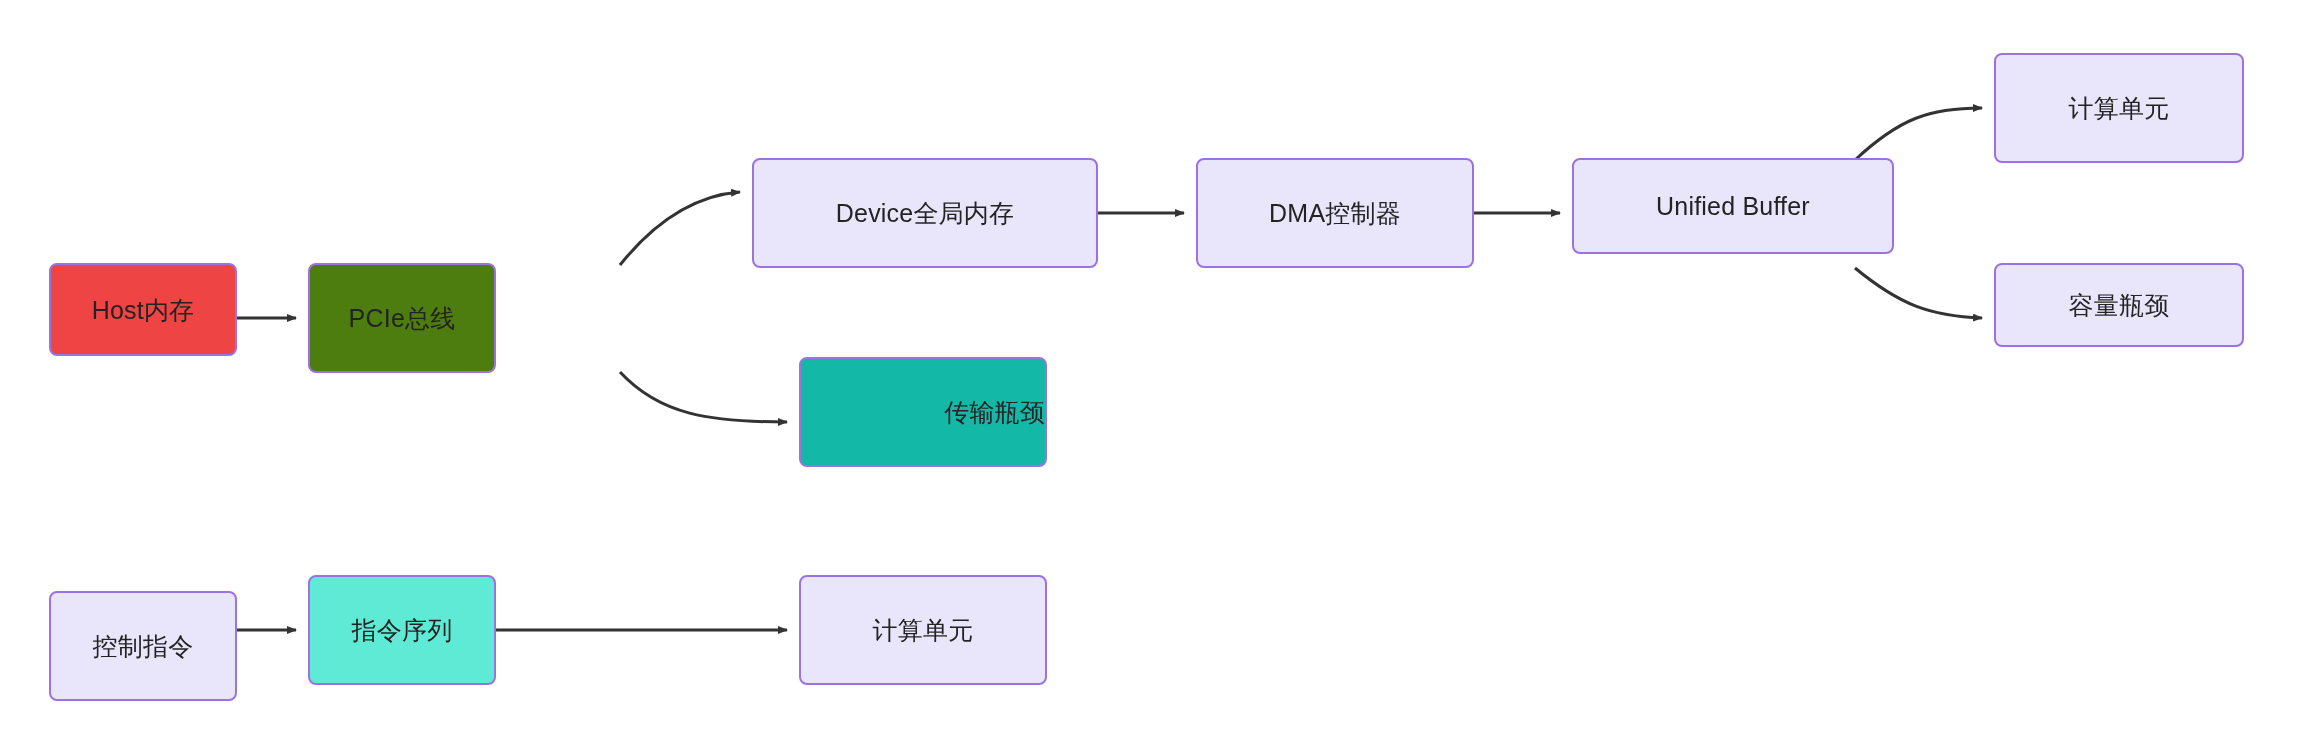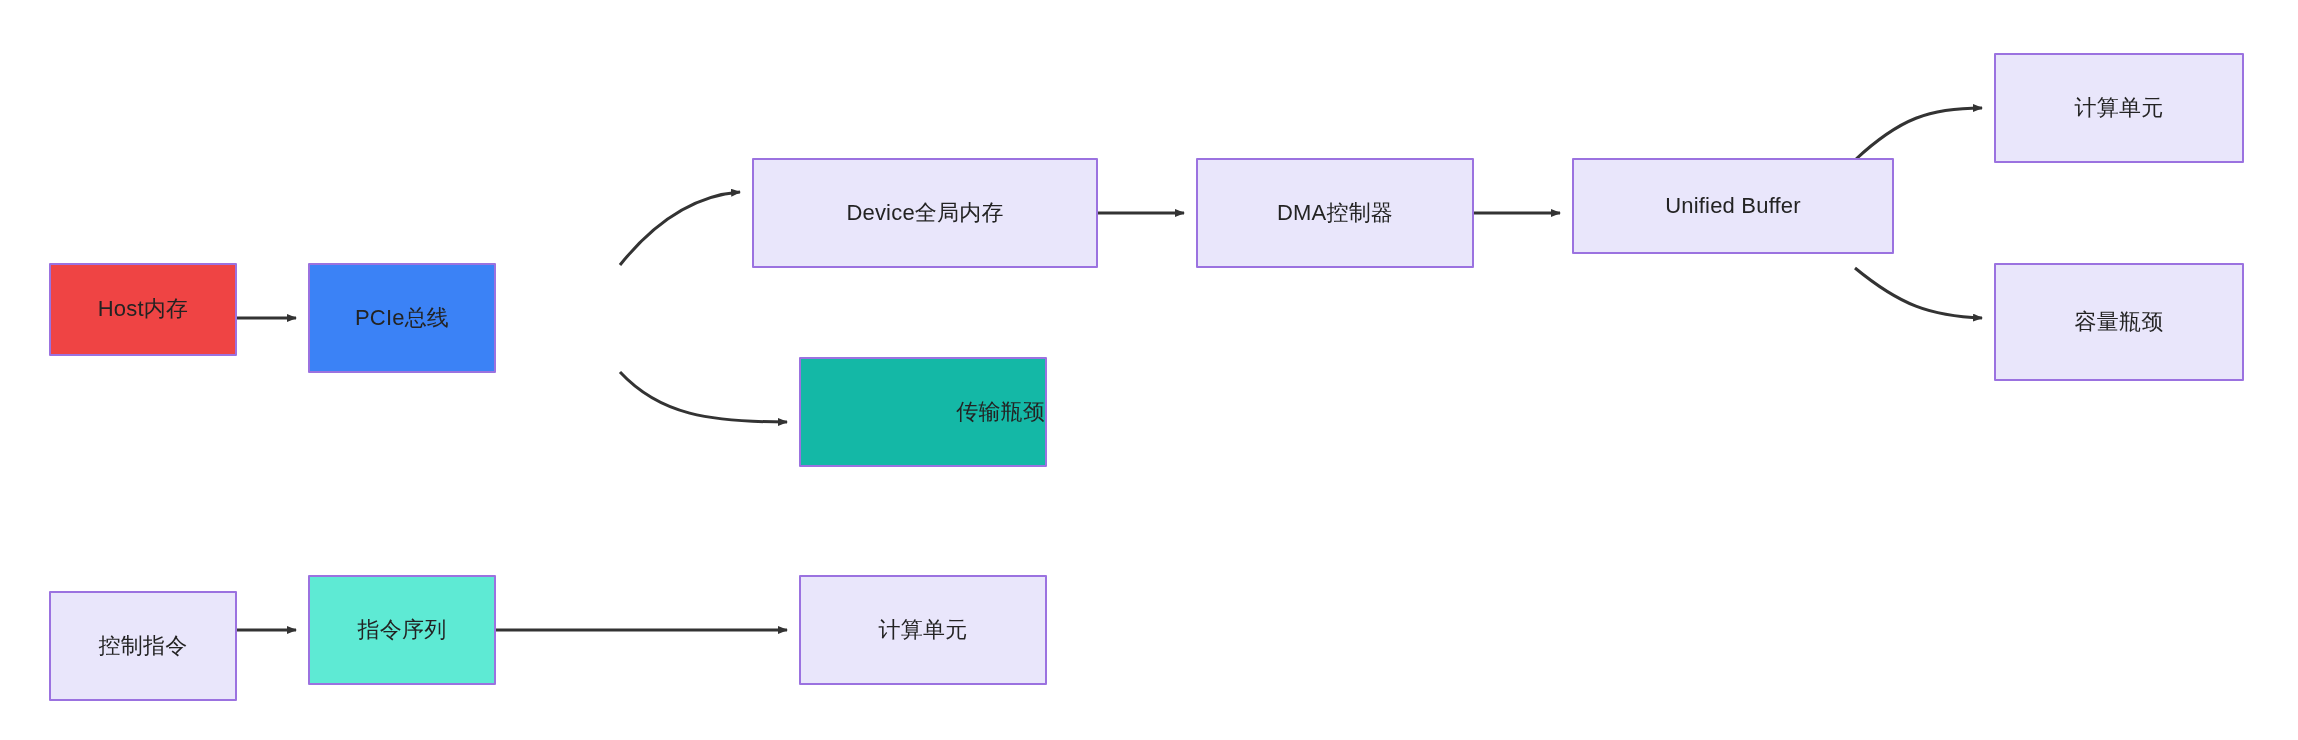--- a/index.html
+++ b/index.html
@@ -31,12 +31,12 @@
     box-sizing: border-box;
     background: #e9e6fb;
     border: 2px solid #22c55e;
-    border-radius: 1px;
+    border-radius: 8px;
     display: flex;
     align-items: center;
     justify-content: center;
     color: #232323;
-    font-size: 22px;
+    font-size: 25px;
     line-height: 1.2;
     letter-spacing: 0.2px;
     white-space: nowrap;

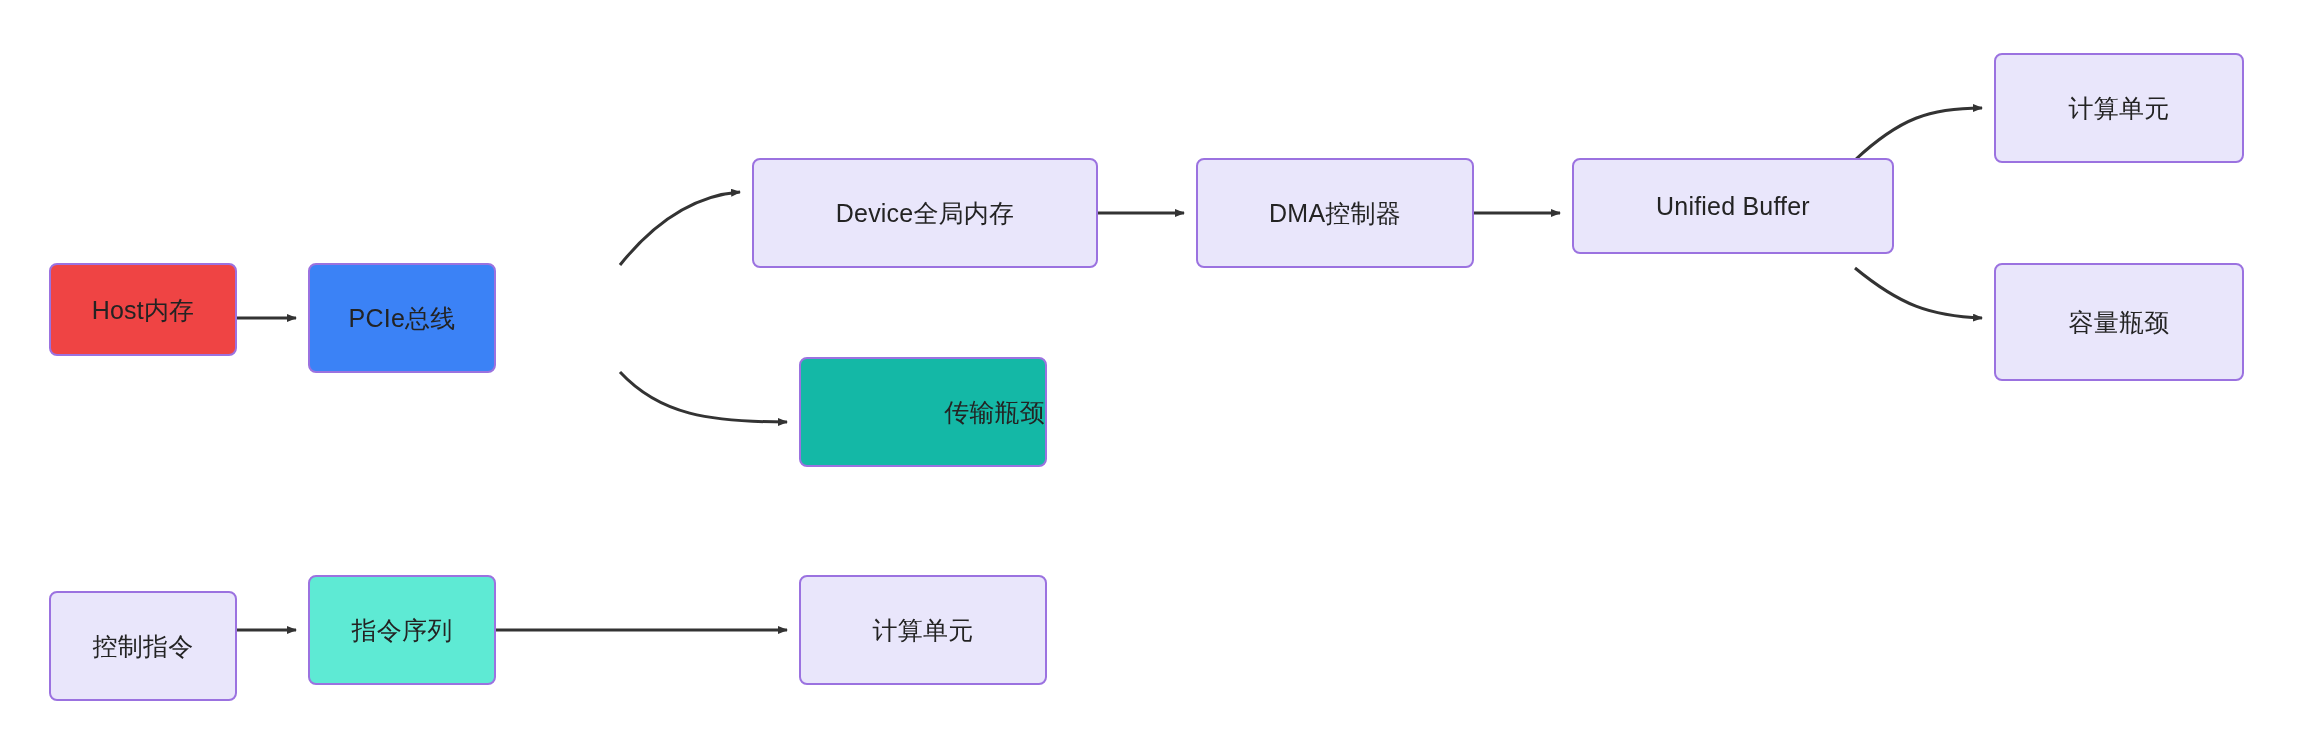--- a/index.html
+++ b/index.html
@@ -73,7 +73,7 @@
     <span class="node-label">Host内存</span>
   </div>
 
-  <div class="node" style="left: 308px; top: 263px; width: 188px; height: 110px; background: #3b82f6; border-color: rgb(155, 114, 224); color: rgb(35, 35, 35);">
+  <div class="node" style="left: 308px; top: 263px; width: 188px; height: 110px; background: #4d7c0f; border-color: rgb(155, 114, 224); color: rgb(35, 35, 35);">
     <span class="node-label">PCIe总线</span>
   </div>
 

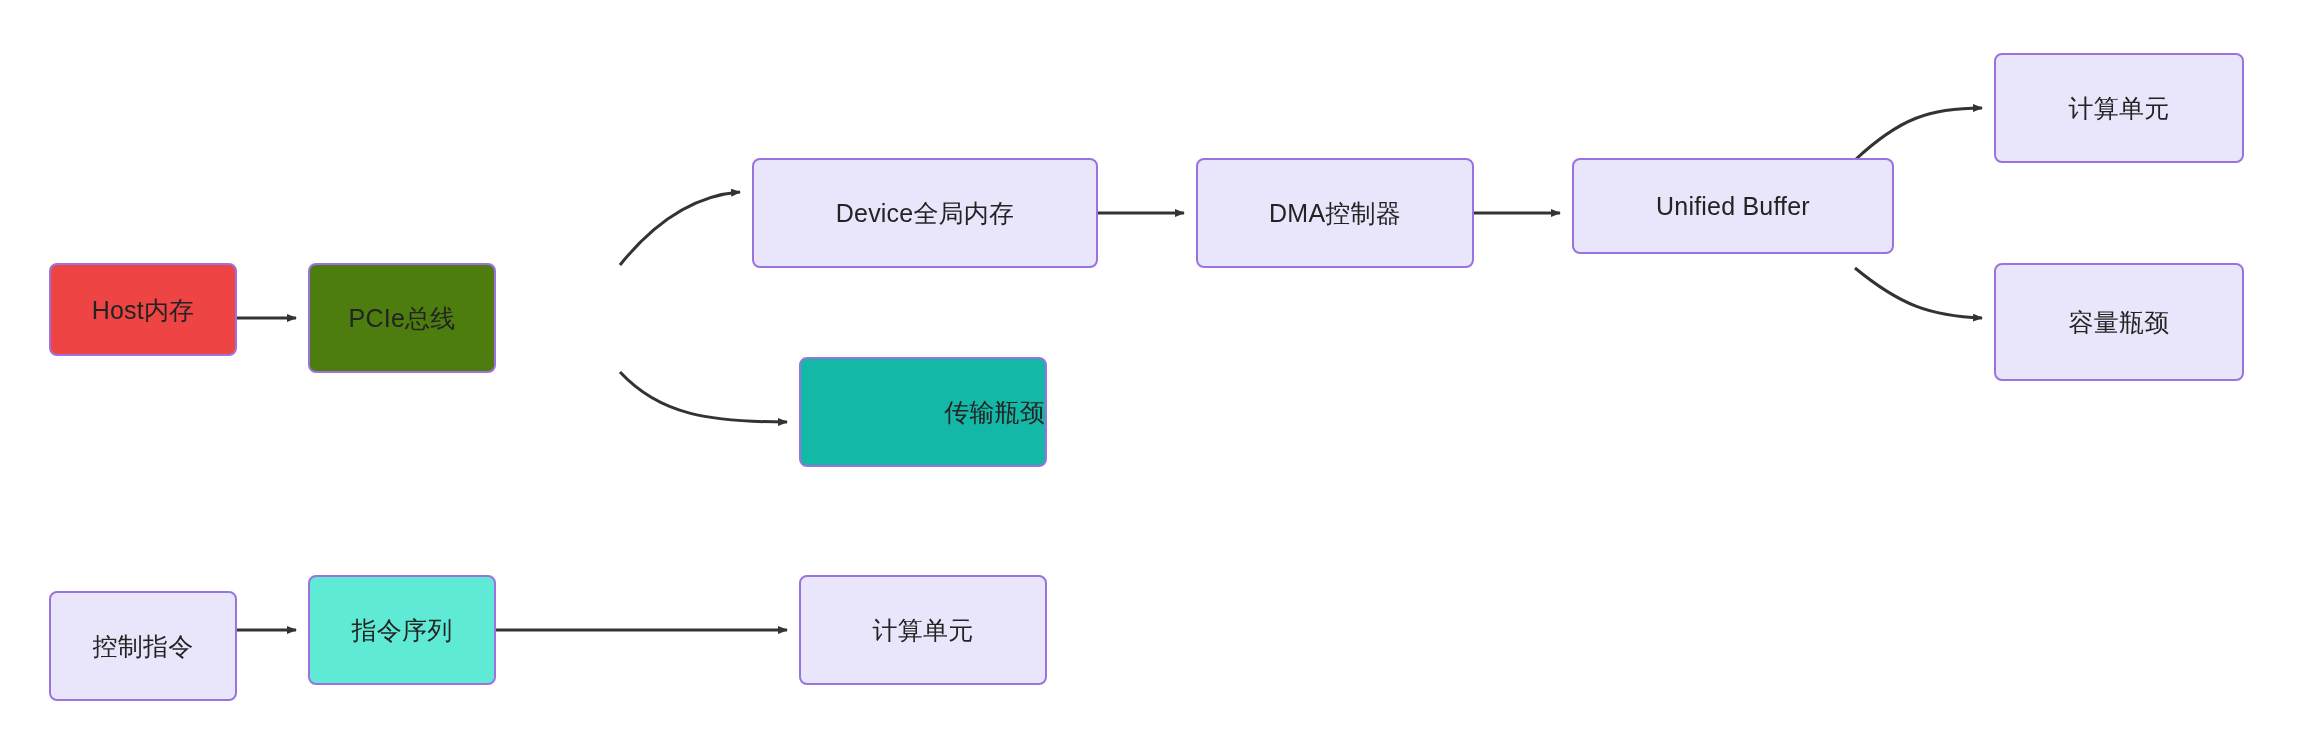--- a/index.html
+++ b/index.html
@@ -93,7 +93,7 @@
     <span class="node-label">计算单元</span>
   </div>
 
-  <div class="node" style="left: 1994px; top: 263px; width: 250px; height: 118px; background: rgb(233, 230, 251); border-color: rgb(155, 114, 224); color: rgb(35, 35, 35);">
+  <div class="node" style="left: 1994px; top: 263px; width: 250px; height: 84px; background: rgb(233, 230, 251); border-color: rgb(155, 114, 224); color: rgb(35, 35, 35);">
     <span class="node-label">容量瓶颈</span>
   </div>
 

